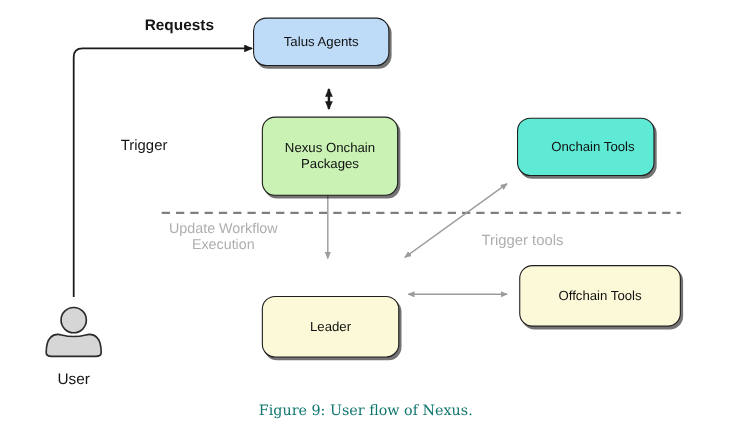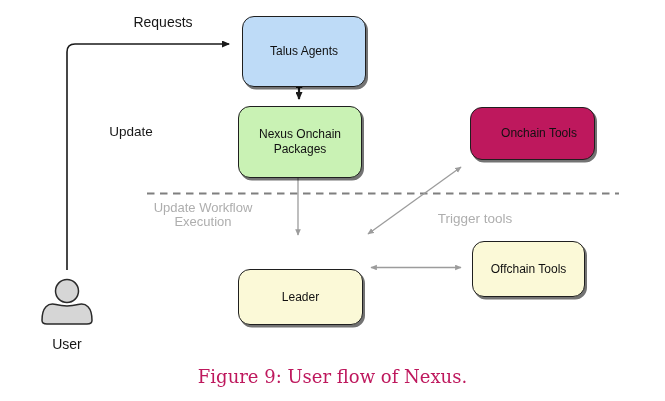--- a/index.html
+++ b/index.html
@@ -28,7 +28,7 @@
   .node-offchain-tools { left: 472px; top: 241px; width: 113px; height: 56px; }
 
   .lbl { position: absolute; color: #161616; }
-  .lbl-requests { left: 120px; top: 14px;  width: 86px;  text-align: center; font-size: 14px; font-weight: 400; }
+  .lbl-requests { left: 120px; top: 14px;  width: 86px;  text-align: center; font-size: 14px; font-weight: 700; }
   .lbl-onchain  { left: 84px;  top: 124px; width: 94px;  text-align: center; font-size: 13.5px; font-weight: 500; }
   .lbl-offchain { left: 86px;  top: 257px; width: 94px;  text-align: center; font-size: 13.5px; font-weight: 500; }
   .lbl-user     { left: 39px;  top: 336px; width: 56px;  text-align: center; font-size: 14px;   font-weight: 500; }

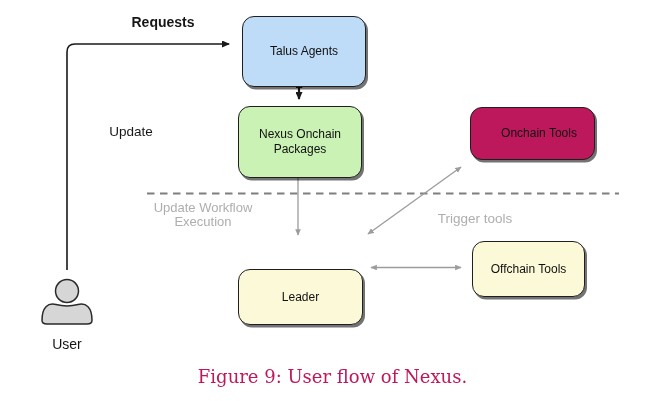--- a/index.html
+++ b/index.html
@@ -21,7 +21,7 @@
     line-height: 1.25;
     padding: 4px 10px;
   }
-  .node-talus          { left: 242px; top: 16px;  width: 124px; height: 71px; }
+  .node-talus          { left: 230px; top: 16px;  width: 124px; height: 44px; }
   .node-nexus          { left: 238px; top: 106px; width: 124px; height: 72px; }
   .node-onchain-tools  { left: 470px; top: 107px; width: 125px; height: 53px; }
   .node-leader         { left: 238px; top: 241px; width: 125px; height: 56px; margin-top: 28px; }

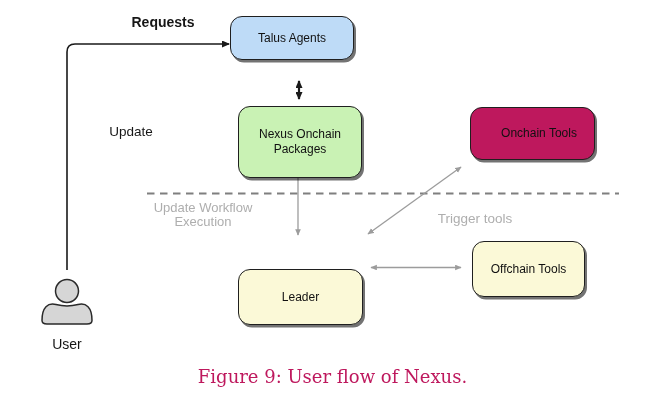--- a/index.html
+++ b/index.html
@@ -99,7 +99,7 @@
 
   <div class="lbl lbl-requests">Requests</div>
 
-  <div class="lbl lbl-onchain">Update</div>
+  <div class="lbl lbl-onchain">Trigger</div>
 
 
   <div class="lbl lbl-muted lbl-trigger">Trigger tools</div>

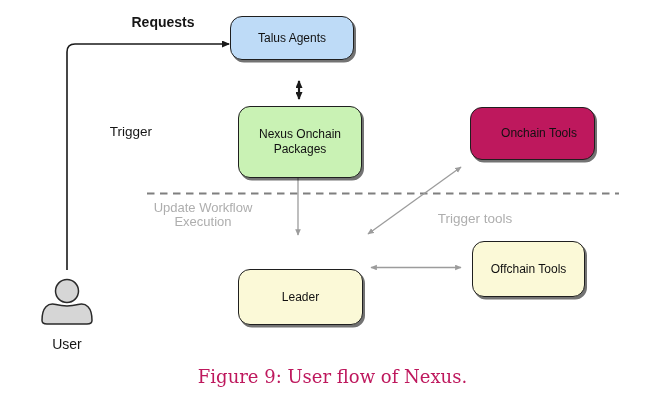--- a/index.html
+++ b/index.html
@@ -85,7 +85,7 @@
     <span>Nexus Onchain Packages</span>
   </div>
 
-  <div class="node node-onchain-tools" style="background-color: #be185d; padding-left: 23px;">
+  <div class="node node-onchain-tools" style="background-color: #5eead4; padding-left: 23px;">
     <span>Onchain Tools</span>
   </div>
 

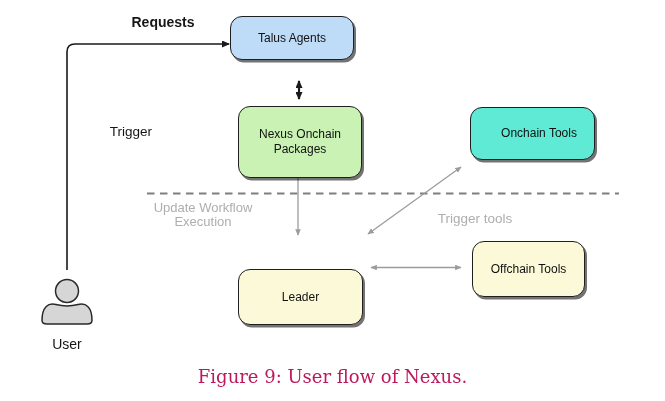--- a/index.html
+++ b/index.html
@@ -25,7 +25,7 @@
   .node-nexus          { left: 238px; top: 106px; width: 124px; height: 72px; }
   .node-onchain-tools  { left: 470px; top: 107px; width: 125px; height: 53px; }
   .node-leader         { left: 238px; top: 241px; width: 125px; height: 56px; margin-top: 28px; }
-  .node-offchain-tools { left: 472px; top: 241px; width: 113px; height: 56px; }
+  .node-offchain-tools { left: 472px; top: 241px; width: 147px; height: 56px; }
 
   .lbl { position: absolute; color: #161616; }
   .lbl-requests { left: 120px; top: 14px;  width: 86px;  text-align: center; font-size: 14px; font-weight: 700; }

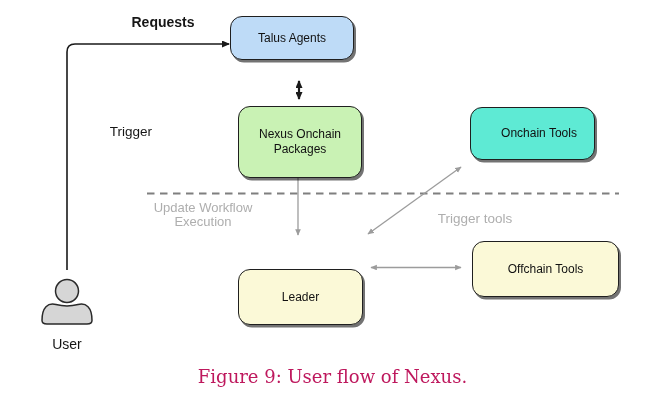--- a/index.html
+++ b/index.html
@@ -40,7 +40,7 @@
     position: absolute; left: 0; top: 366px; width: 665px;
     text-align: center;
     font-family: "DejaVu Serif", serif;
-    font-size: 18px; color: #be185d;
+    font-size: 13px; color: #0f766e;
   }
 </style>
 </head>

